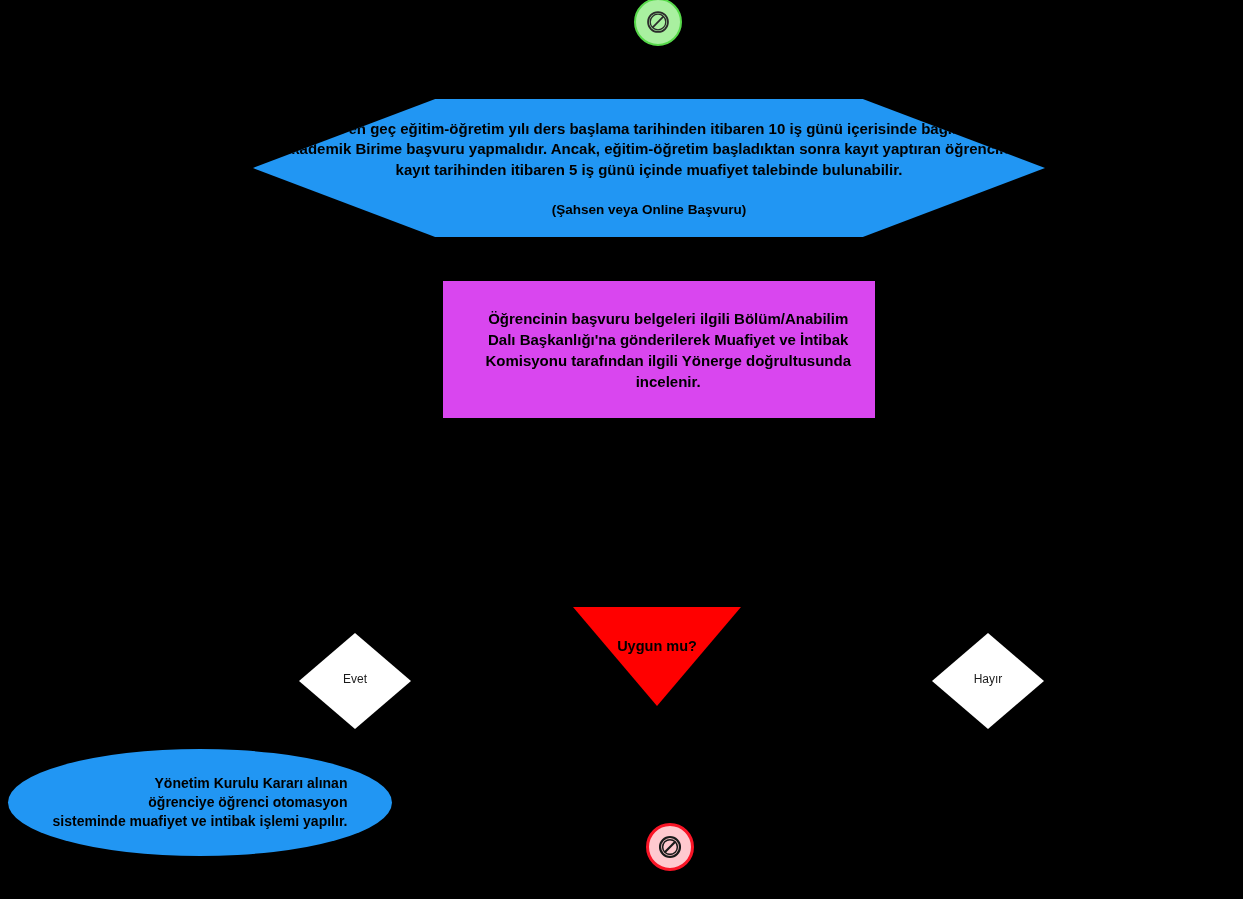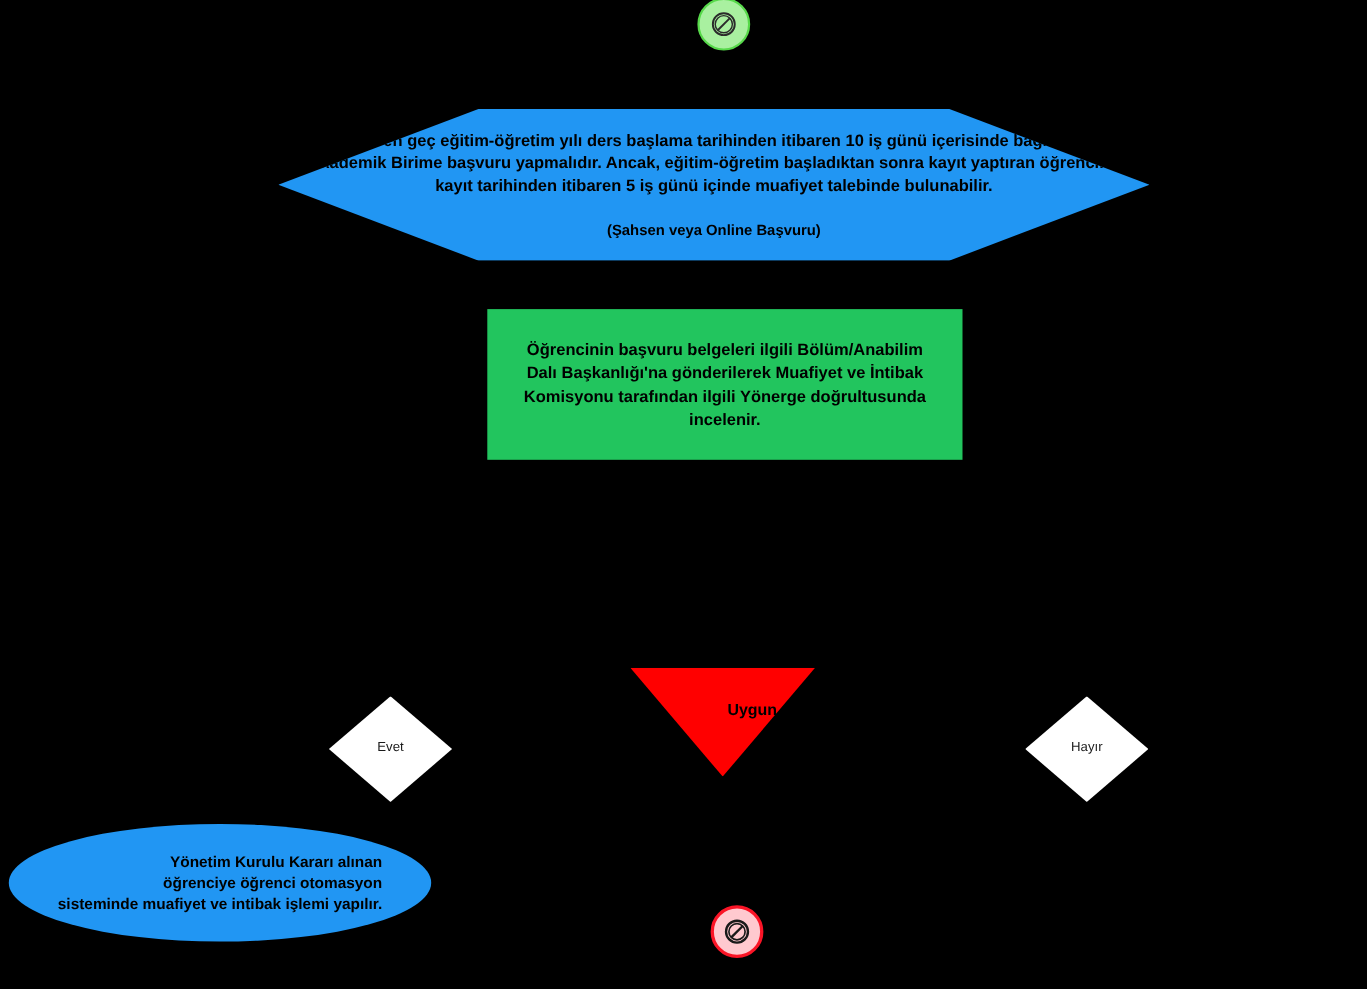--- a/index.html
+++ b/index.html
@@ -84,10 +84,10 @@
   
   .process {
     position: absolute;
-    background: #22c55e;
-    display: flex;
-    align-items: center;
-    justify-content: center;
+    background: #d946ef;
+    display: flex;
+    align-items: center;
+    justify-content: flex-end;
     text-align: center;
     box-sizing: border-box;
   }

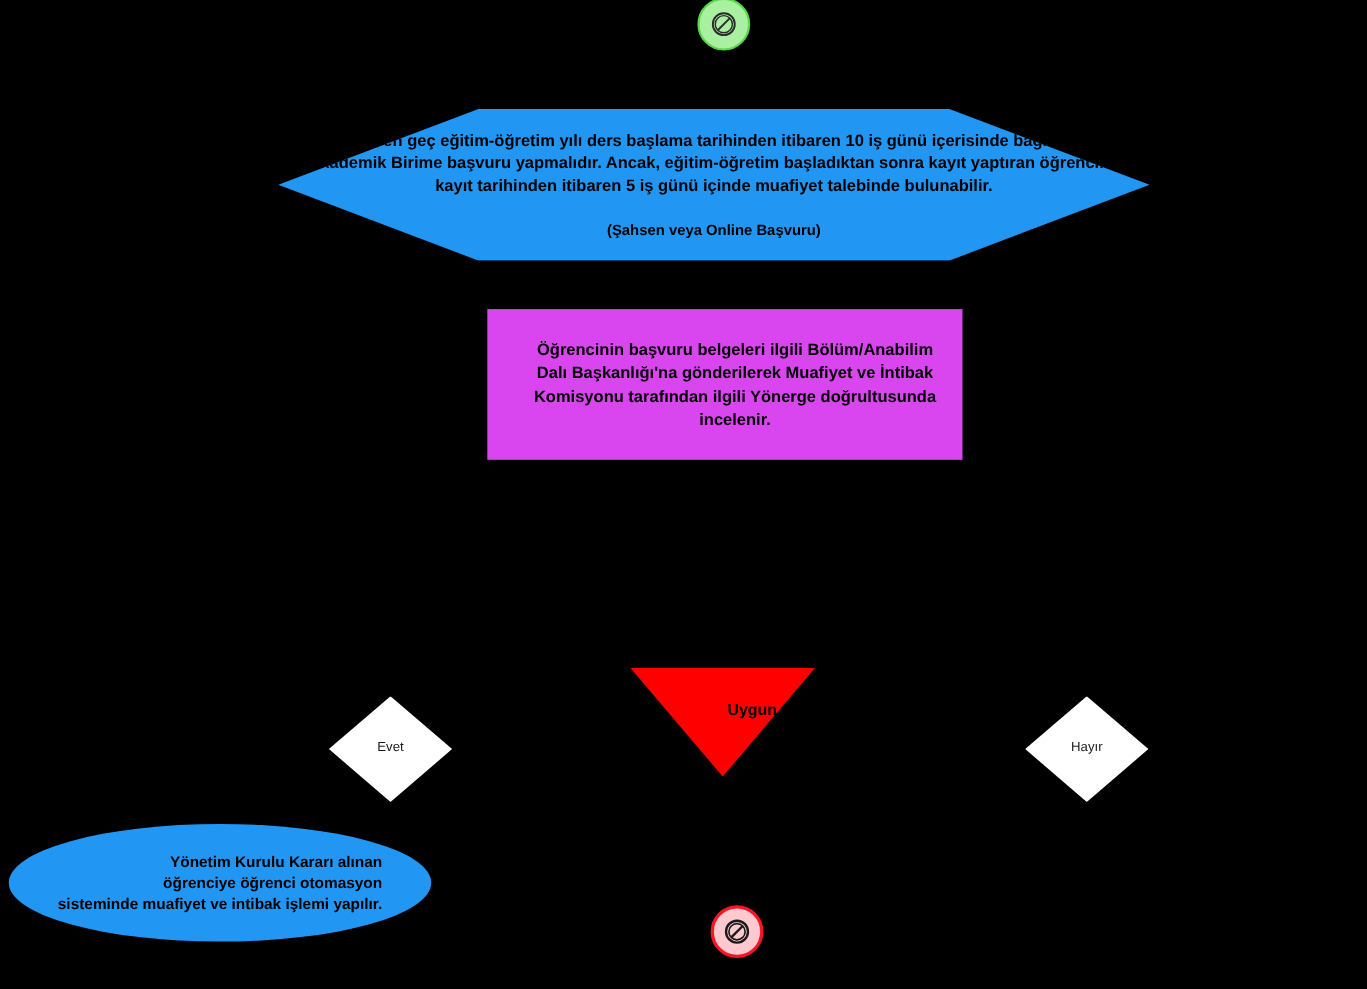--- a/index.html
+++ b/index.html
@@ -129,7 +129,7 @@
     left: 573px;
     top: 638px;
     width: 168px;
-    text-align: right;
+    text-align: center;
     color: #000000;
     font-size: 14.5px;
     font-weight: bold;

